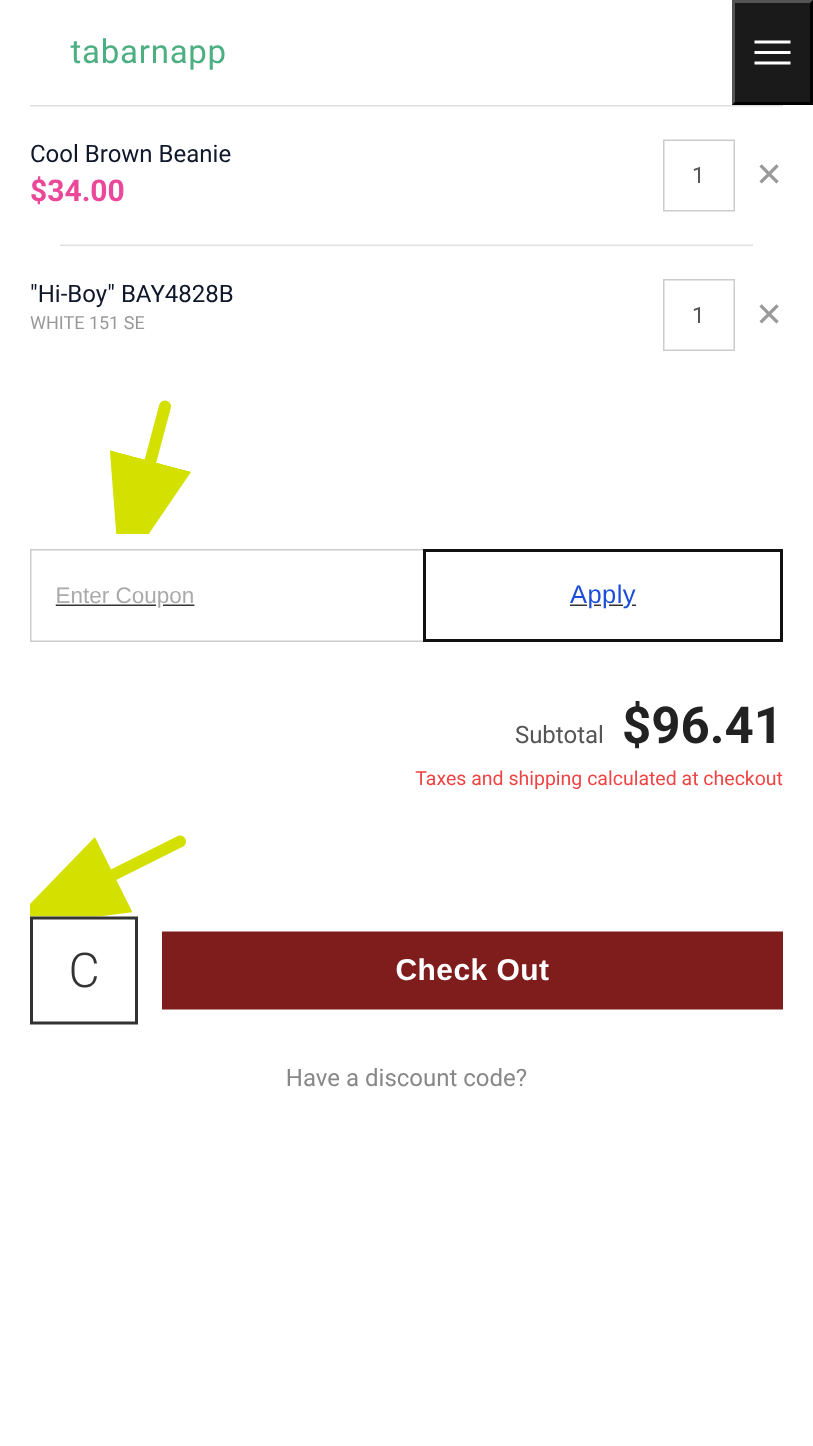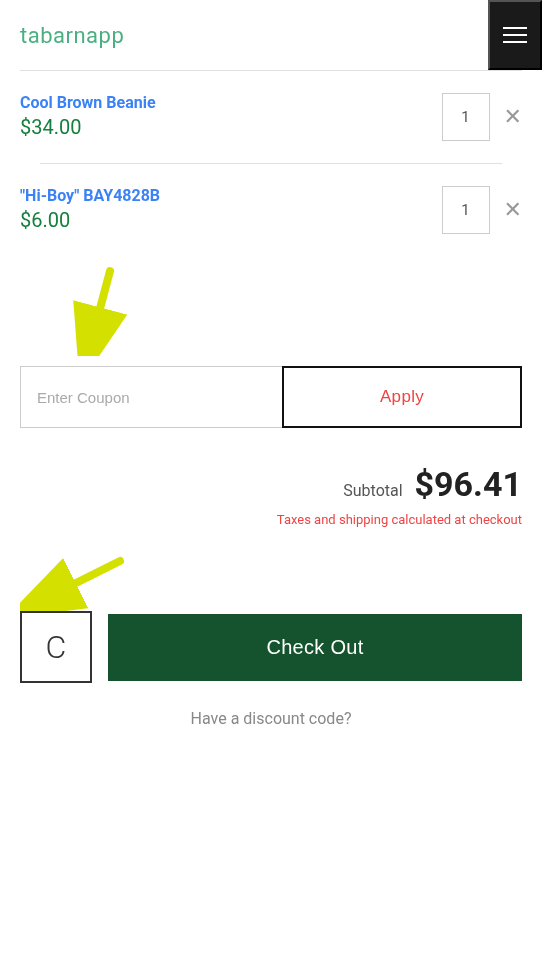--- a/index.html
+++ b/index.html
@@ -21,6 +21,7 @@
       padding: 0 20px;
       height: 70px;
       background: #ffffff;
+      margin-left: 27px;
     }
 
     .logo {

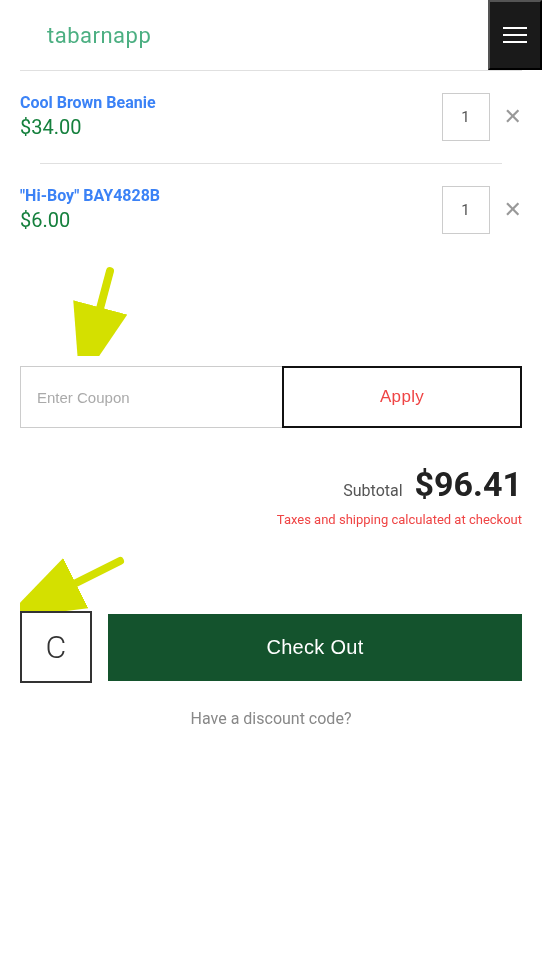--- a/index.html
+++ b/index.html
@@ -76,8 +76,8 @@
 
     .item-name {
       font-size: 16px;
-      font-weight: 700;
-      color: #3b82f6;
+      font-weight: 400;
+      color: #0f172a;
       margin-bottom: 3px;
     }
 

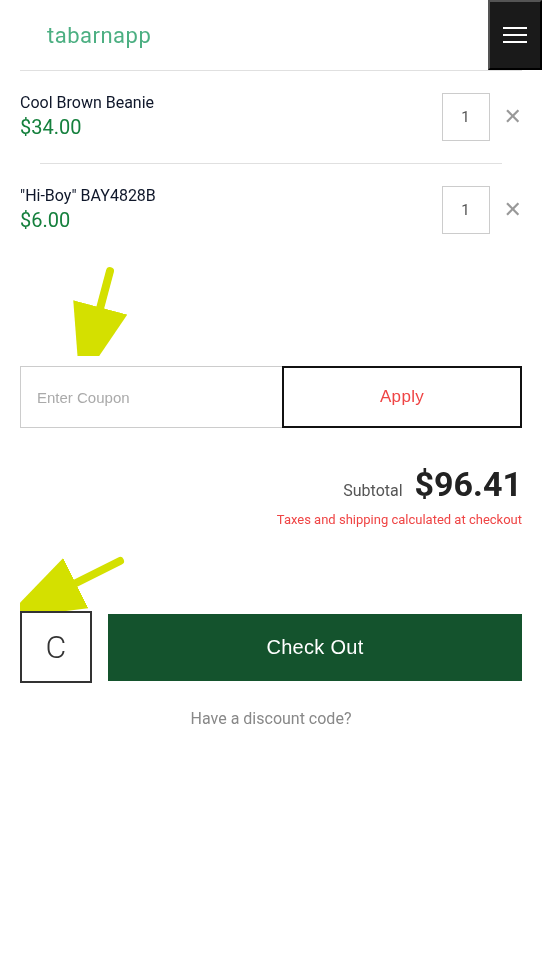--- a/index.html
+++ b/index.html
@@ -89,8 +89,8 @@
 
     .item-price {
       font-size: 20px;
-      font-weight: 400;
-      color: #15803d;
+      font-weight: 700;
+      color: #ec4899;
     }
 
     .item-controls {

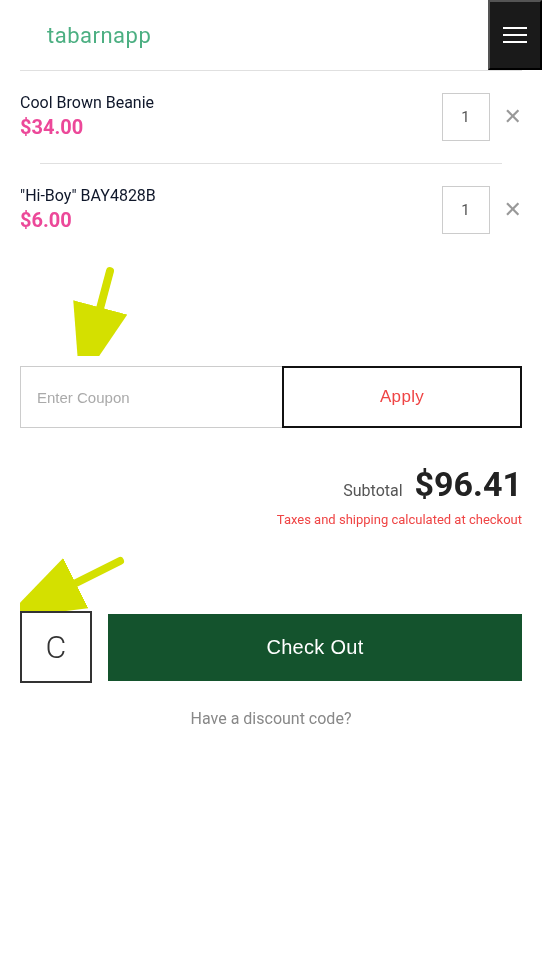--- a/index.html
+++ b/index.html
@@ -263,6 +263,7 @@
   <div class="cart-item">
     <div class="item-info">
       <div class="item-name">"Hi-Boy" BAY4828B</div>
+      <div class="item-sku">WHITE 151 SE</div>
       <div class="item-price">$6.00</div>
     </div>
     <div class="item-controls">

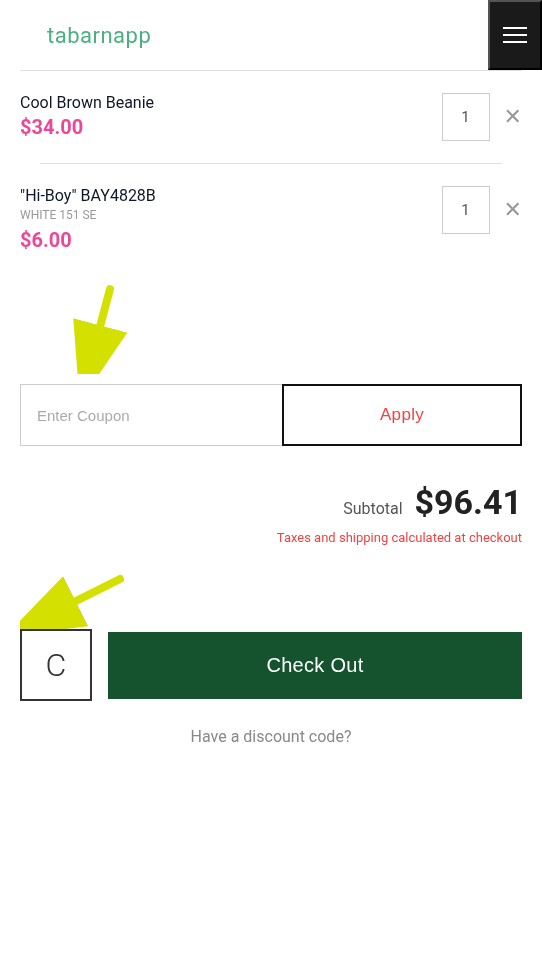--- a/index.html
+++ b/index.html
@@ -264,7 +264,6 @@
     <div class="item-info">
       <div class="item-name">"Hi-Boy" BAY4828B</div>
       <div class="item-sku">WHITE 151 SE</div>
-      <div class="item-price">$6.00</div>
     </div>
     <div class="item-controls">
       <div class="qty-box">1</div>

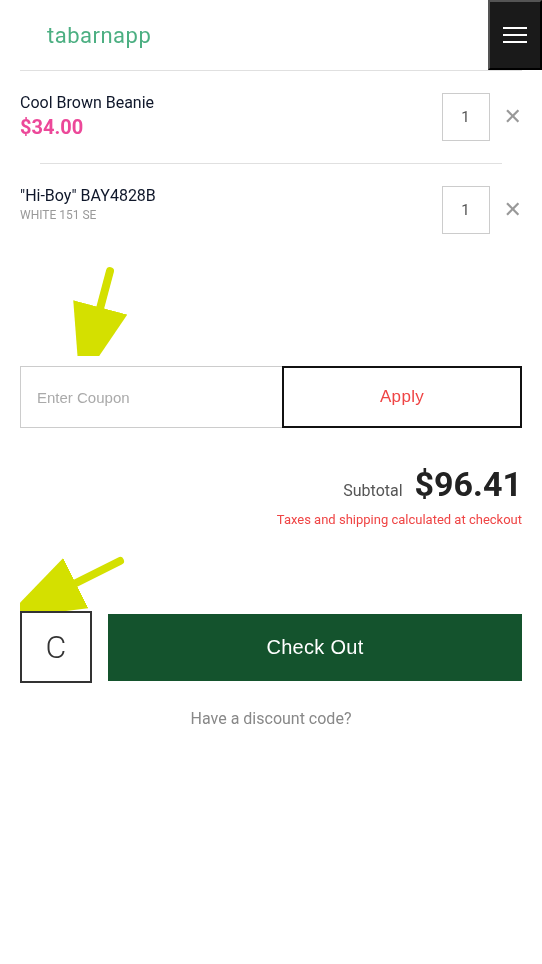--- a/index.html
+++ b/index.html
@@ -135,6 +135,7 @@
     .coupon-row {
       display: flex;
       height: 62px;
+      text-decoration: underline;
     }
 
     .coupon-input {

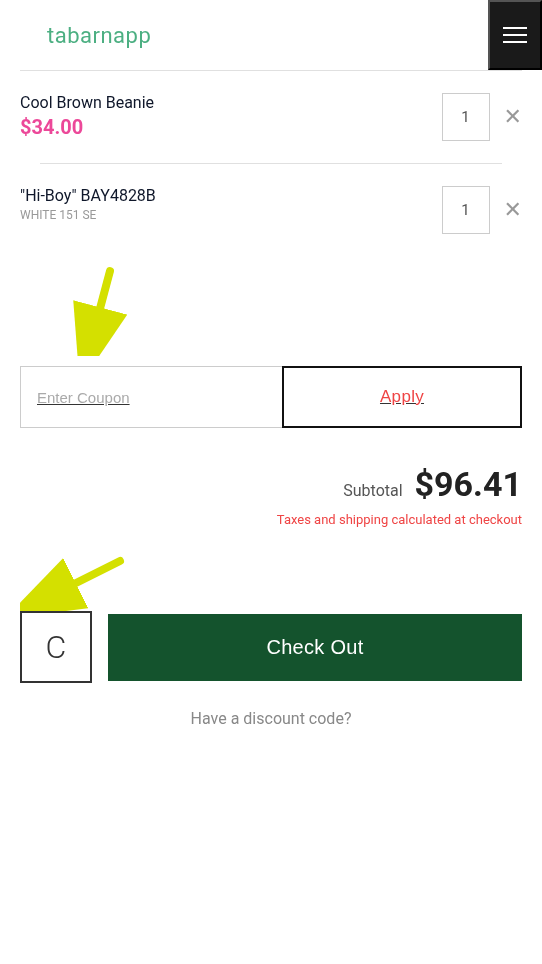--- a/index.html
+++ b/index.html
@@ -159,7 +159,7 @@
       background: #fff;
       font-size: 17px;
       font-weight: 500;
-      color: #ef4444;
+      color: #1d4ed8;
       cursor: pointer;
       letter-spacing: 0.3px;
     }

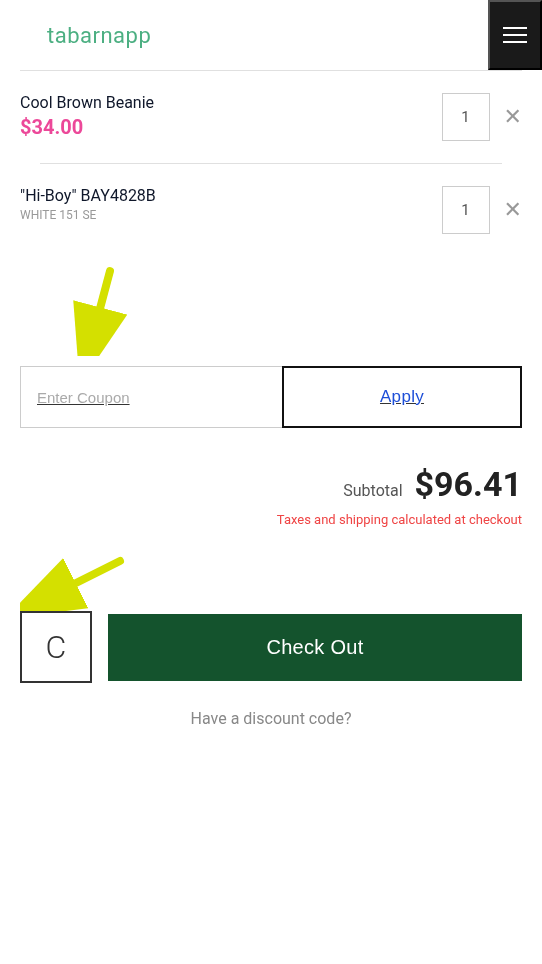--- a/index.html
+++ b/index.html
@@ -215,12 +215,12 @@
 
     .checkout-btn {
       flex: 1;
-      height: 67px;
-      background: #14532d;
+      height: 52px;
+      background: #7f1d1d;
       border: none;
       color: #fff;
       font-size: 20px;
-      font-weight: 400;
+      font-weight: 700;
       cursor: pointer;
       letter-spacing: 0.3px;
     }

